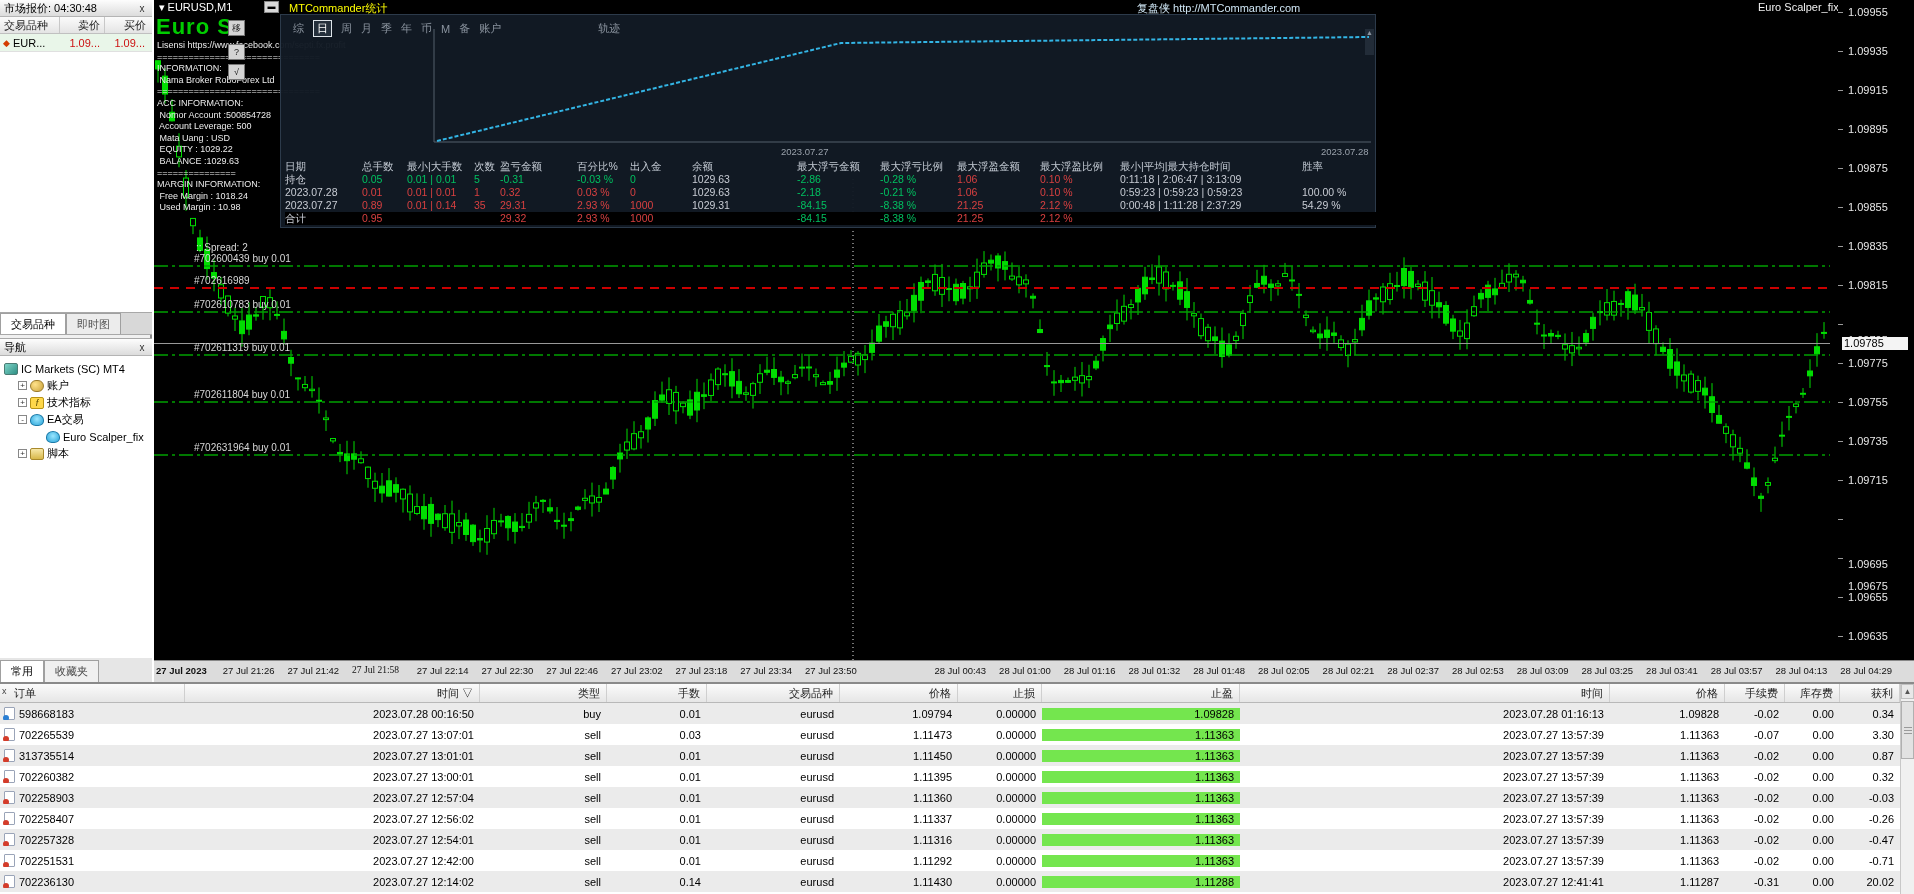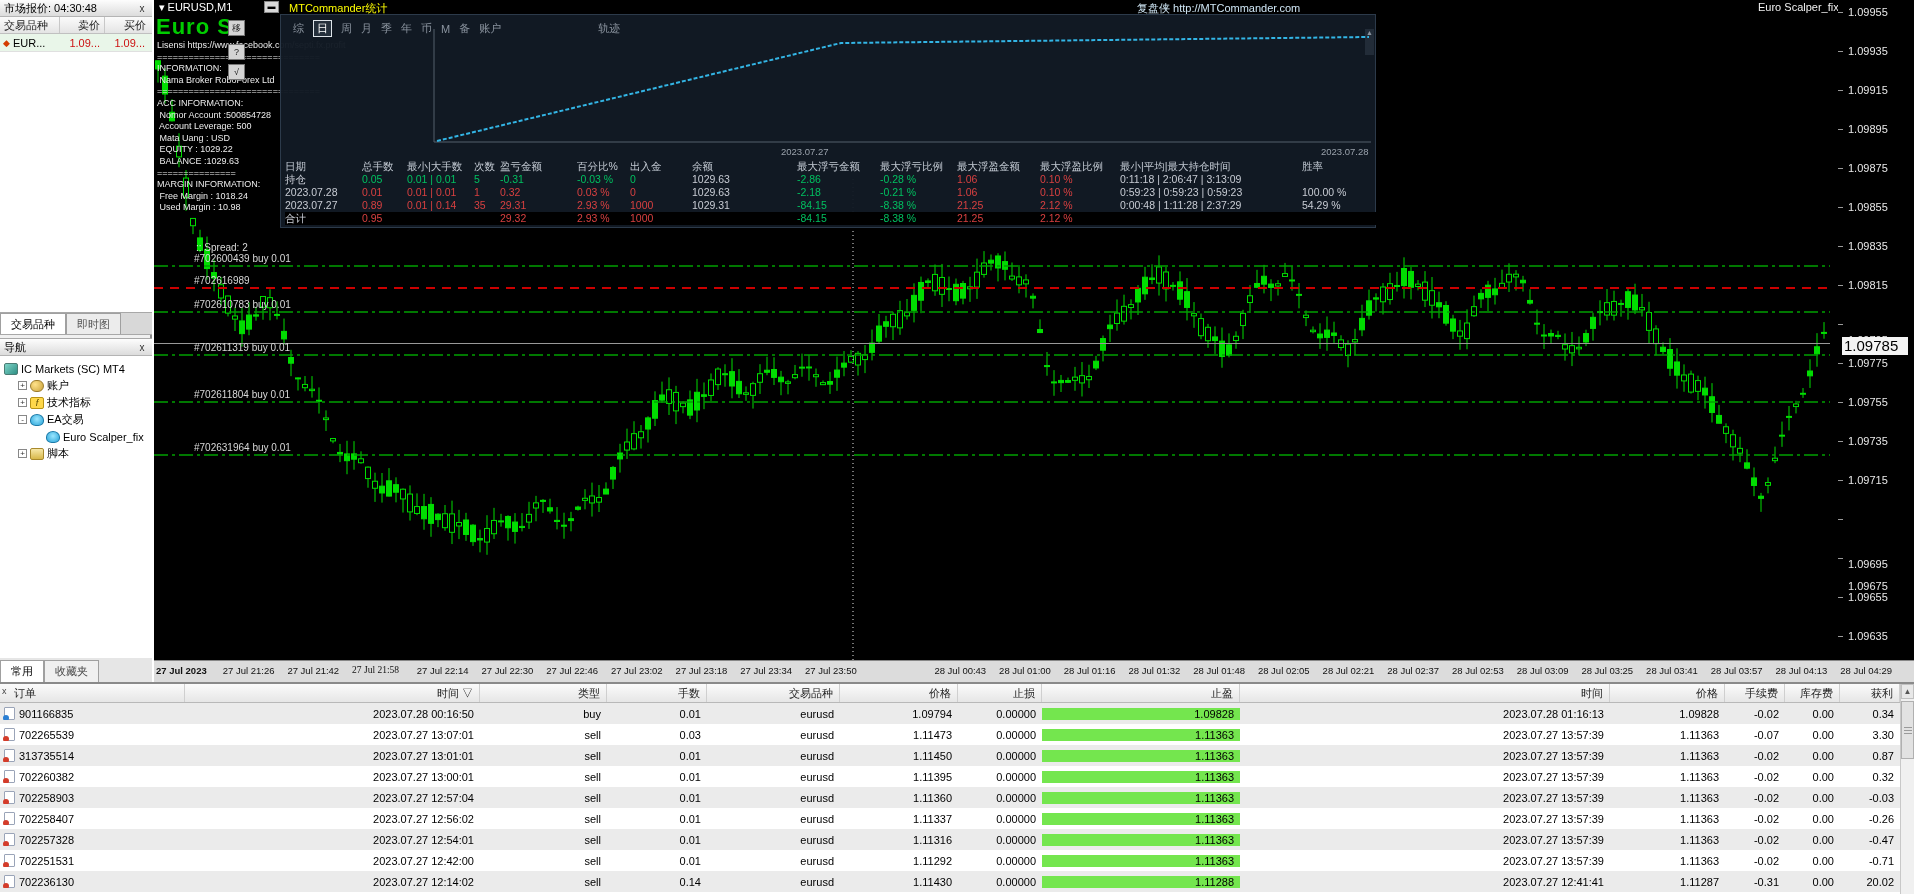--- a/index.html
+++ b/index.html
@@ -48,7 +48,7 @@
   .axis-y { position:absolute; left:1838px; top:0; width:76px; height:544px; background:#000; color:#e8e8e8; font-size:11px;text-decoration:underline; }
   .axis-y .lbl { position:absolute; left:10px; }
   .axis-y .tick { position:absolute; left:0; width:5px; height:1px; background:#9a9a9a; }
-  .cur-price { position:absolute; left:4px; width:66px; background:#f4f4f4; color:#000; font-size:15px; padding:0 2px 1px; }
+  .cur-price { position:absolute; left:4px; width:66px; background:#f4f4f4; color:#000; font-size:11px; padding:0 2px 1px; }
   .axis-x { position:absolute; left:154px; top:660px; width:1760px; height:22px; background:#dcdcdc; border-top:1px solid #888; color:#111; font-size:9.5px; }
   .axis-x .xl { position:absolute; top:4px; white-space:nowrap; }
 

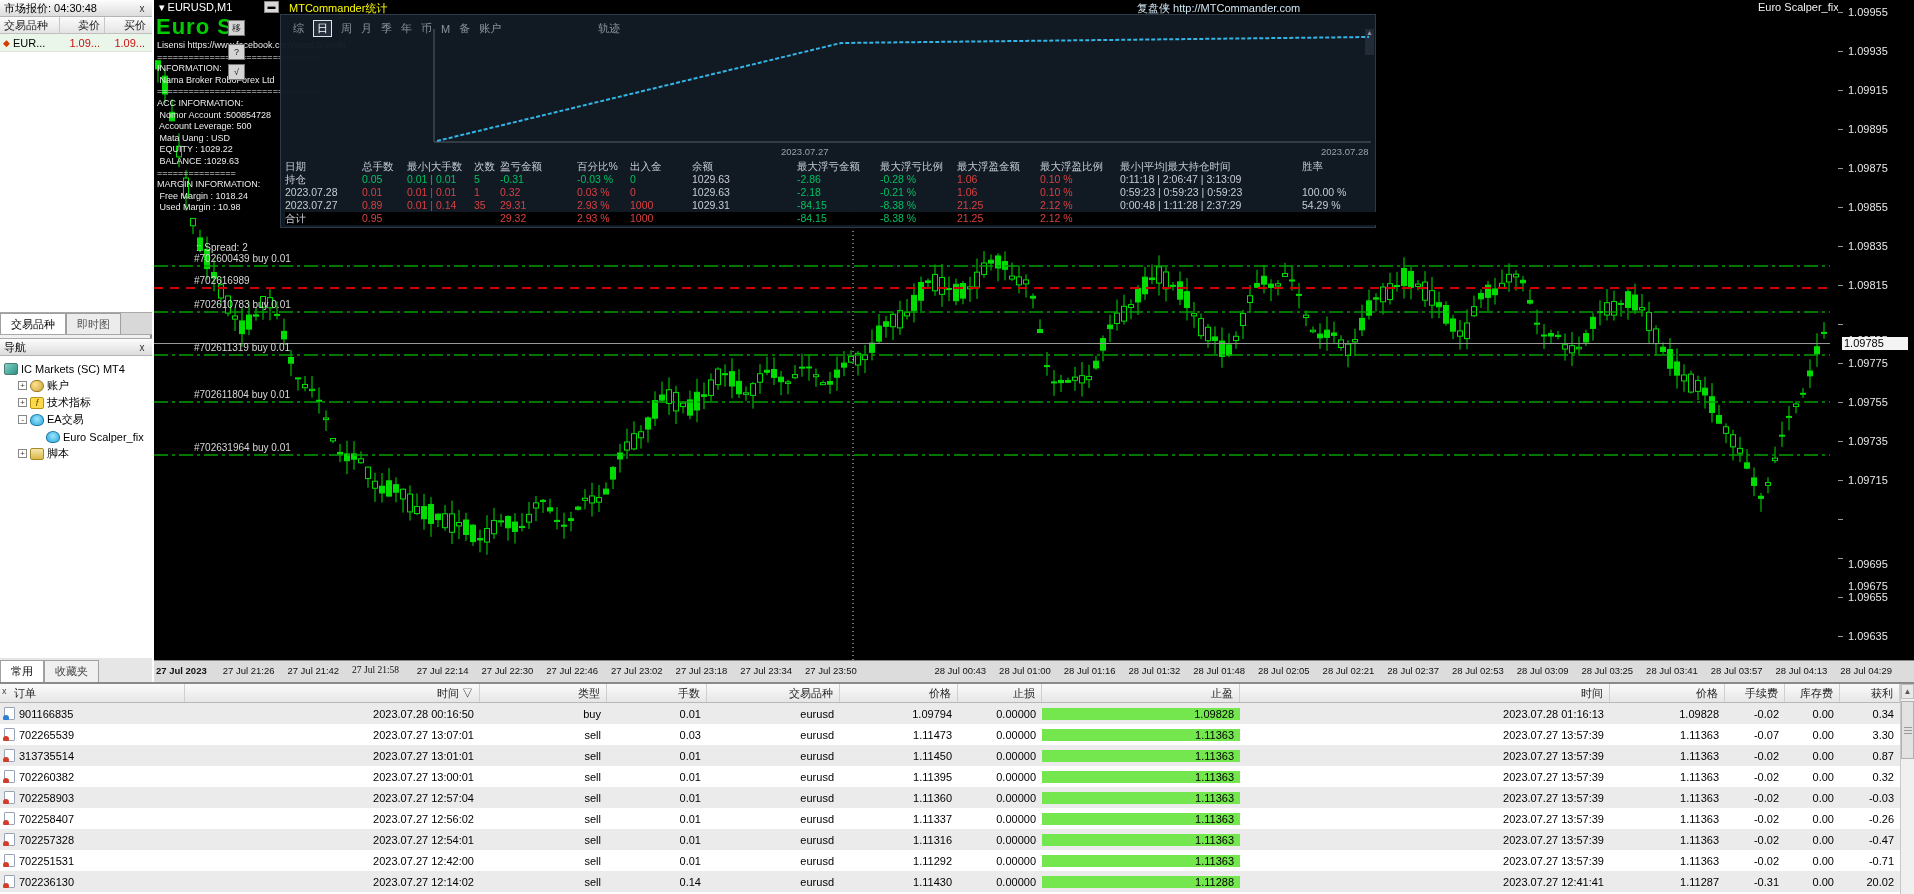--- a/index.html
+++ b/index.html
@@ -877,7 +877,7 @@
         <div class="t-row">
           <div class="tc" style="width: 185px;">
             <span class="doc-ico buy"></span>
-            <span>901166835</span>
+            <span>598668183</span>
           </div>
           <div class="tc" style="width: 295px;">2023.07.28 00:16:50</div>
           <div class="tc" style="width: 127px;">buy</div>

